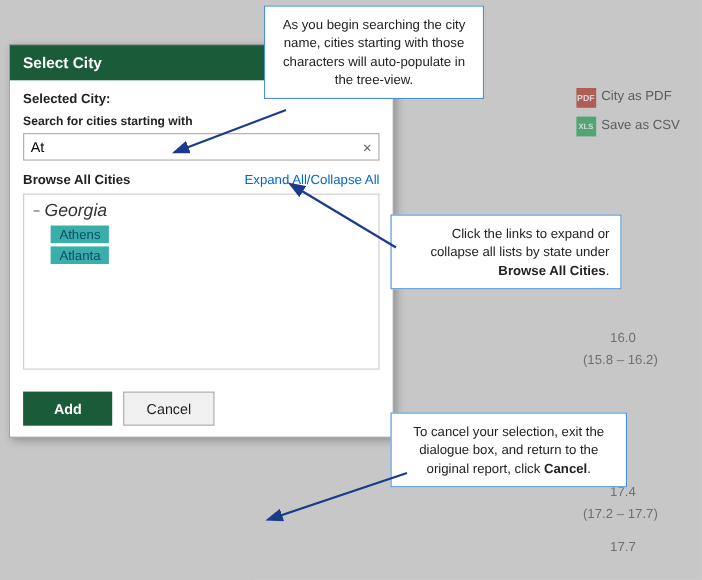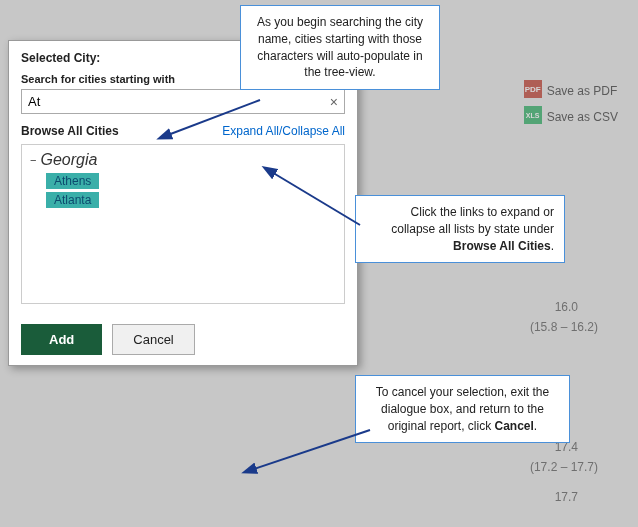--- a/index.html
+++ b/index.html
@@ -298,6 +298,9 @@
 <div class="modal-overlay"></div>
 
 <div class="dialog">
+  <div class="dialog-header">
+    <span>Select City</span>
+  </div>
   <div class="dialog-body">
     <div class="label-selected-city">Selected City:</div>
     <div class="label-search">Search for cities starting with</div>

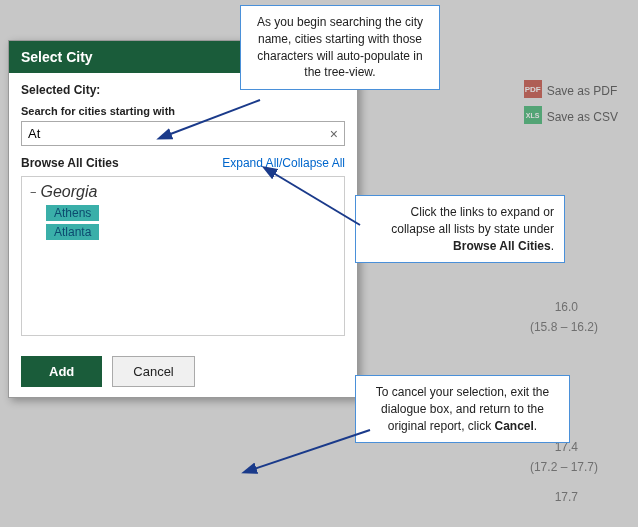--- a/index.html
+++ b/index.html
@@ -31,7 +31,7 @@
     }
     .bg-btn {
       display: flex;
-      align-items: flex-end;
+      align-items: flex-start;
       gap: 5px;
       font-size: 12px;
       color: #333;

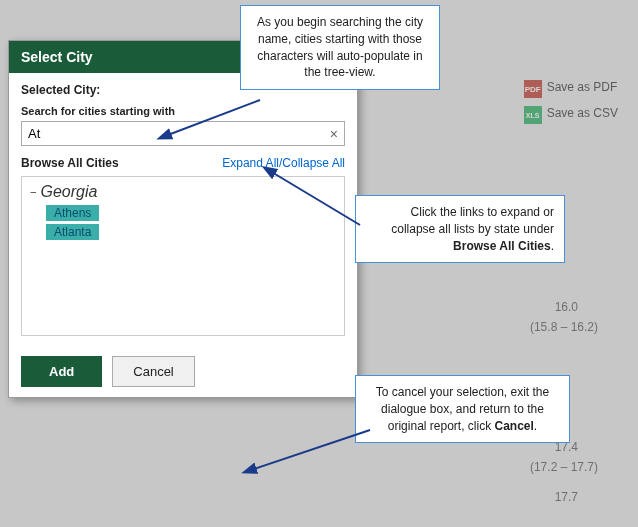--- a/index.html
+++ b/index.html
@@ -281,7 +281,7 @@
 <div class="bg-right">
   <div class="bg-btn">
     <span class="pdf-icon">PDF</span>
-    <span>Save as PDF</span>
+    <span>City as PDF</span>
   </div>
   <div class="bg-btn">
     <span class="csv-icon">XLS</span>

